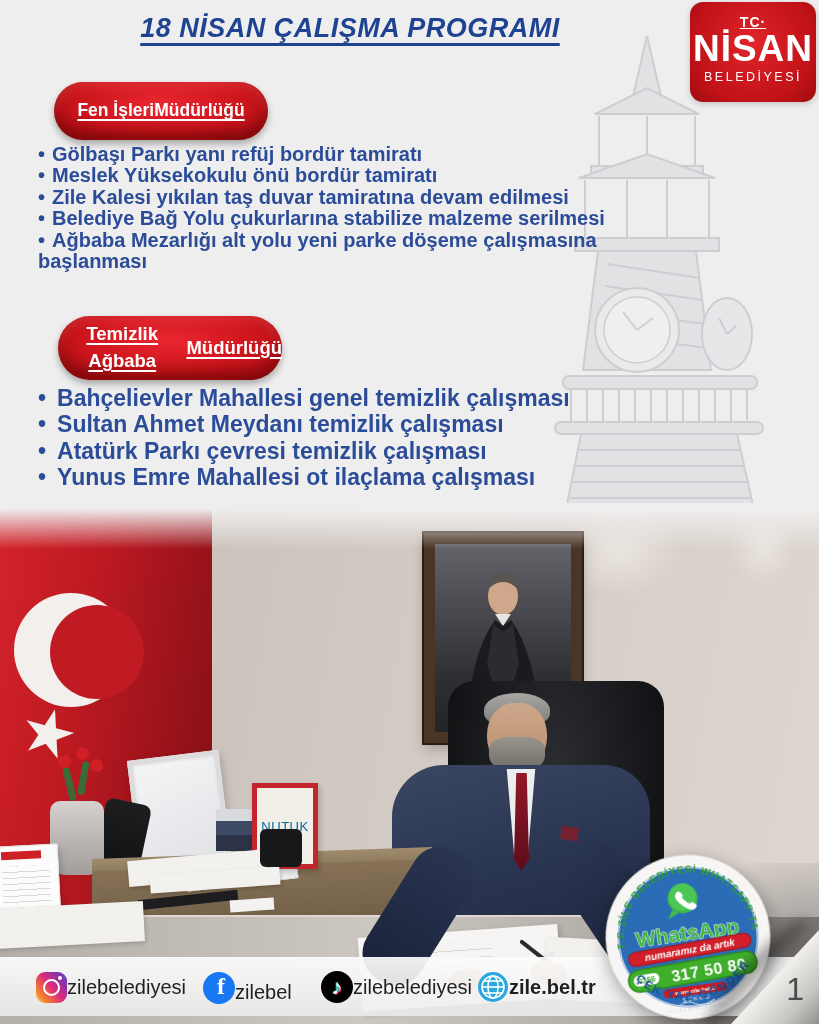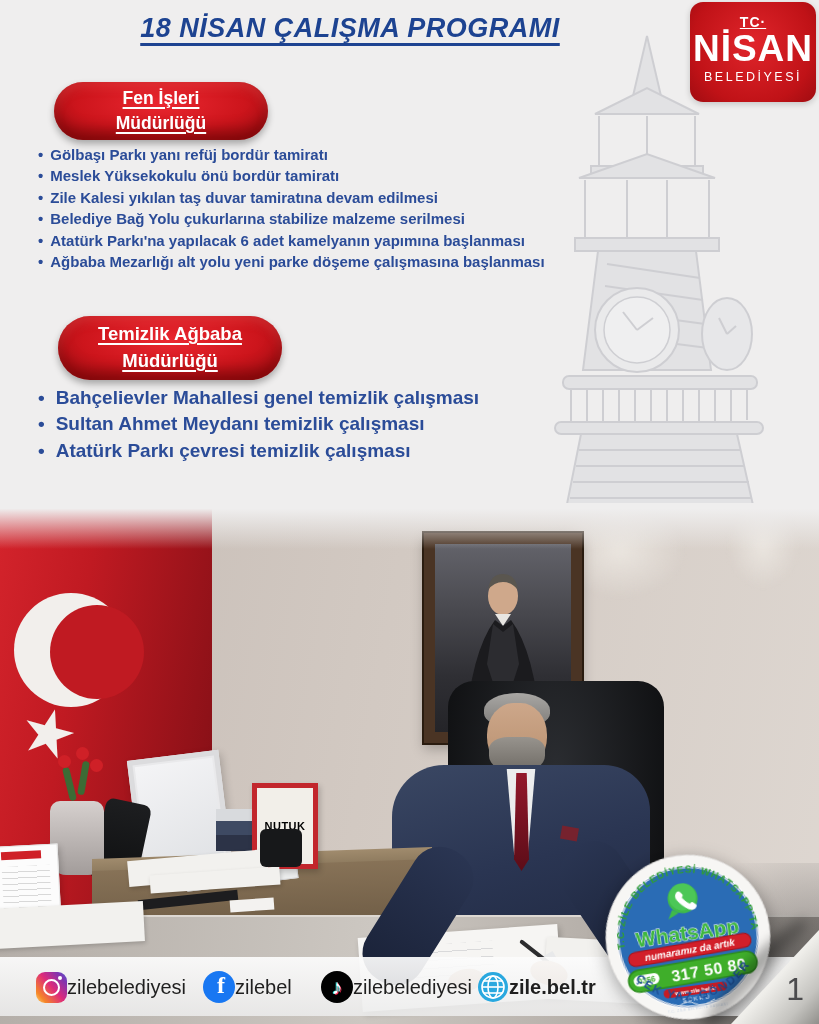--- a/index.html
+++ b/index.html
@@ -25,7 +25,7 @@
   .watermark{left:495px;top:34px;z-index:0;opacity:.6;}
 
   
-  .badge{border-radius:40px;z-index:2;display:flex;flex-direction:column;
+  .badge{border-radius:40px;z-index:2;display:flex;flex-direction:row;
     align-items:center;justify-content:center;color:#fff;font-weight:bold;text-align:center;
     background:radial-gradient(ellipse at 50% 38%,#ea2730 0%,#cd151c 55%,#970b10 100%);
     box-shadow:0 4px 7px rgba(0,0,0,.3), inset 0 -9px 14px rgba(90,0,0,.5), inset 0 6px 10px rgba(255,90,90,.35);}

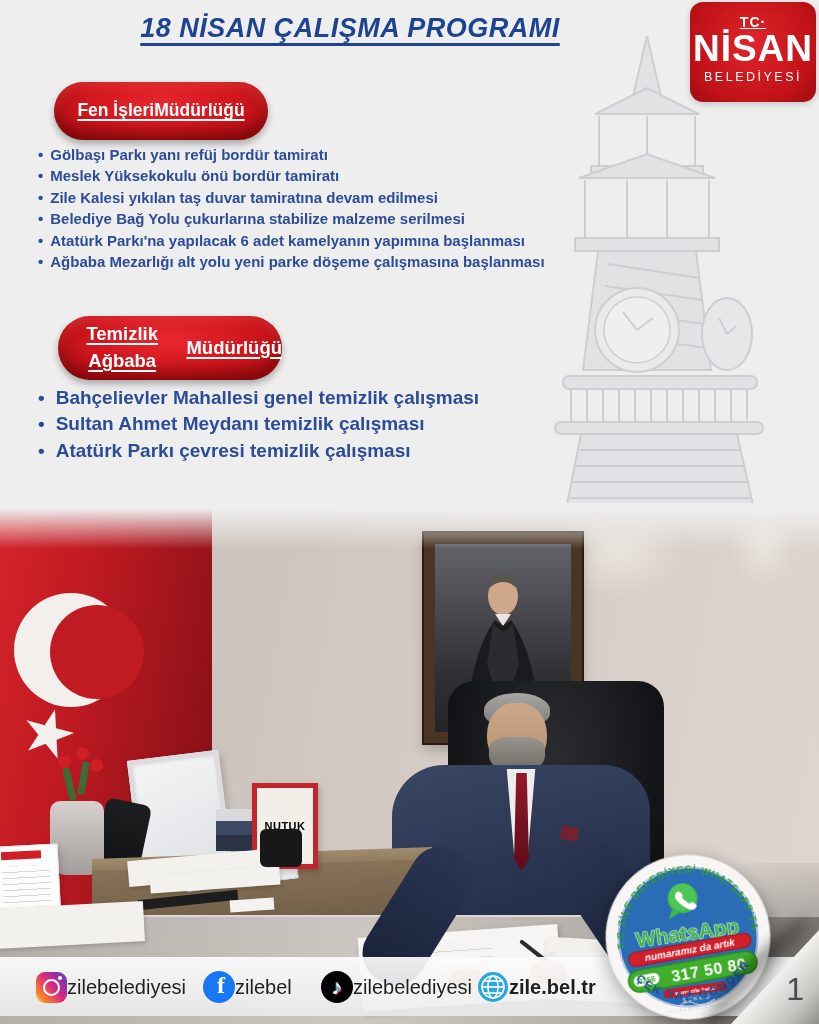--- a/index.html
+++ b/index.html
@@ -35,7 +35,7 @@
 
   
   .list{z-index:2;color:#2b4c98;font-weight:bold;}
-  .list1{left:38px;top:144px;width:620px;font-size:15px;line-height:21.4px;}
+  .list1{left:38px;top:144px;width:620px;font-size:20px;line-height:21.4px;}
   .list2{left:38px;top:385px;width:600px;font-size:19px;line-height:26.4px;}
   .list .li::before{content:"•";margin-right:7px;}
   .list2 .li::before{margin-right:11px;}

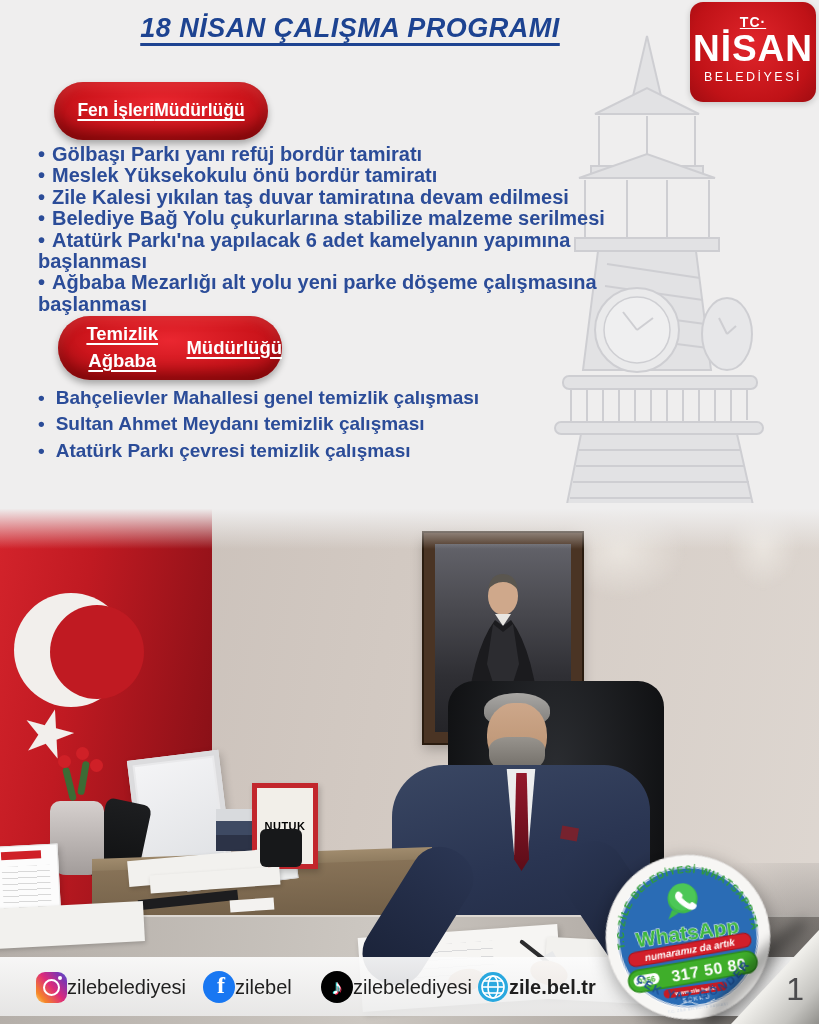--- a/index.html
+++ b/index.html
@@ -230,7 +230,6 @@
     <div class="li">Meslek Yüksekokulu önü bordür tamiratı</div>
     <div class="li">Zile Kalesi yıkılan taş duvar tamiratına devam edilmesi</div>
     <div class="li">Belediye Bağ Yolu çukurlarına stabilize malzeme serilmesi</div>
-    <div class="li">Atatürk Parkı'na yapılacak 6 adet kamelyanın yapımına başlanması</div>
     <div class="li">Ağbaba Mezarlığı alt yolu yeni parke döşeme çalışmasına başlanması</div>
   </div>
 

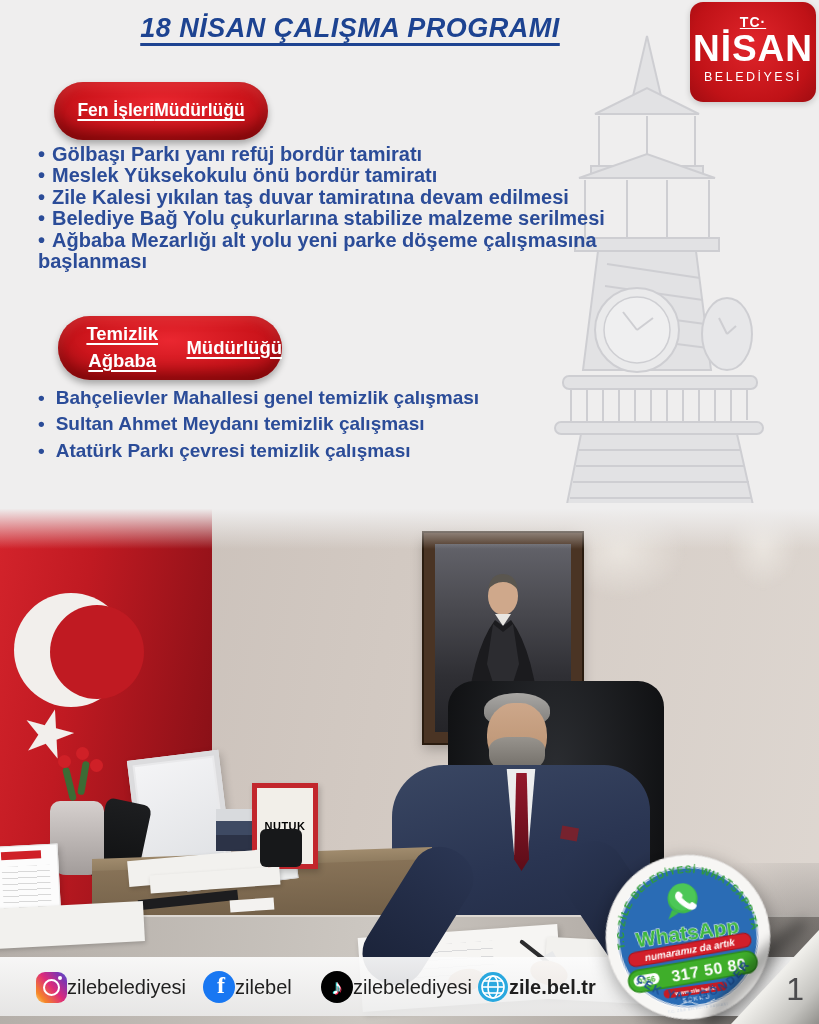--- a/index.html
+++ b/index.html
@@ -36,7 +36,7 @@
   
   .list{z-index:2;color:#2b4c98;font-weight:bold;}
   .list1{left:38px;top:144px;width:620px;font-size:20px;line-height:21.4px;}
-  .list2{left:38px;top:385px;width:600px;font-size:19px;line-height:26.4px;}
+  .list2{left:38px;top:385px;width:600px;font-size:23px;line-height:26.4px;}
   .list .li::before{content:"•";margin-right:7px;}
   .list2 .li::before{margin-right:11px;}
 

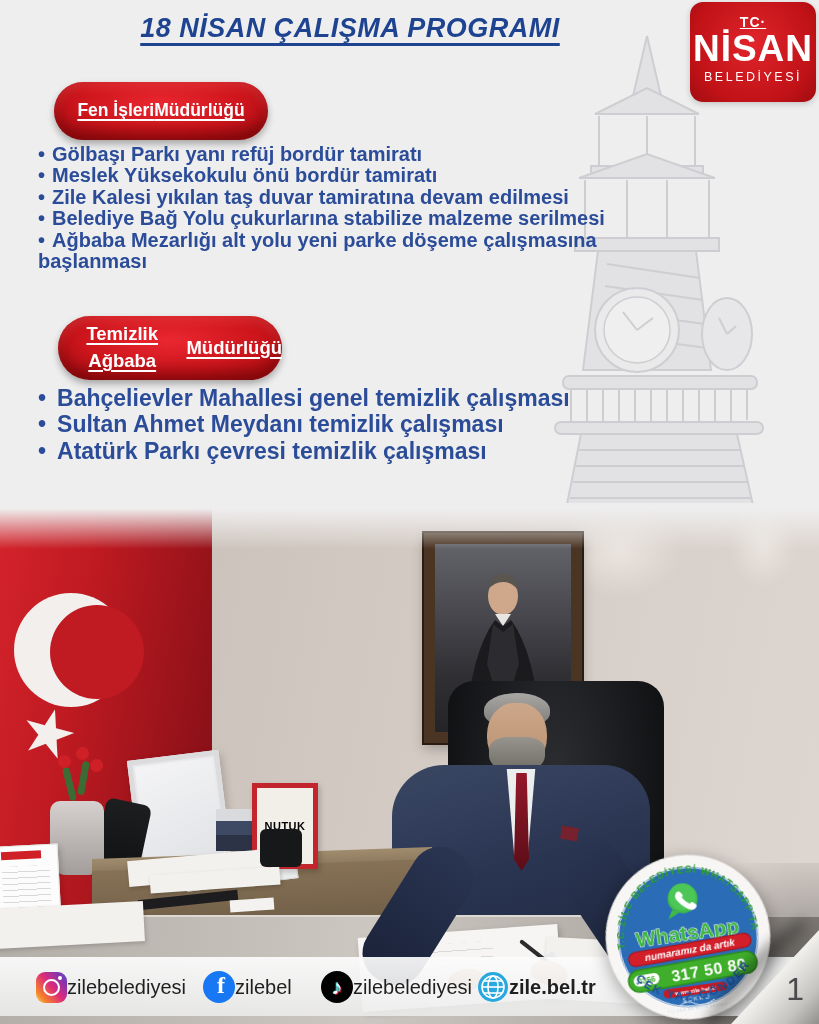--- a/index.html
+++ b/index.html
@@ -241,6 +241,7 @@
     <div class="li">Bahçelievler Mahallesi genel temizlik çalışması</div>
     <div class="li">Sultan Ahmet Meydanı temizlik çalışması</div>
     <div class="li">Atatürk Parkı çevresi temizlik çalışması</div>
+    <div class="li">Yunus Emre Mahallesi ot ilaçlama çalışması</div>
   </div>
 
   <div class="abs photo">

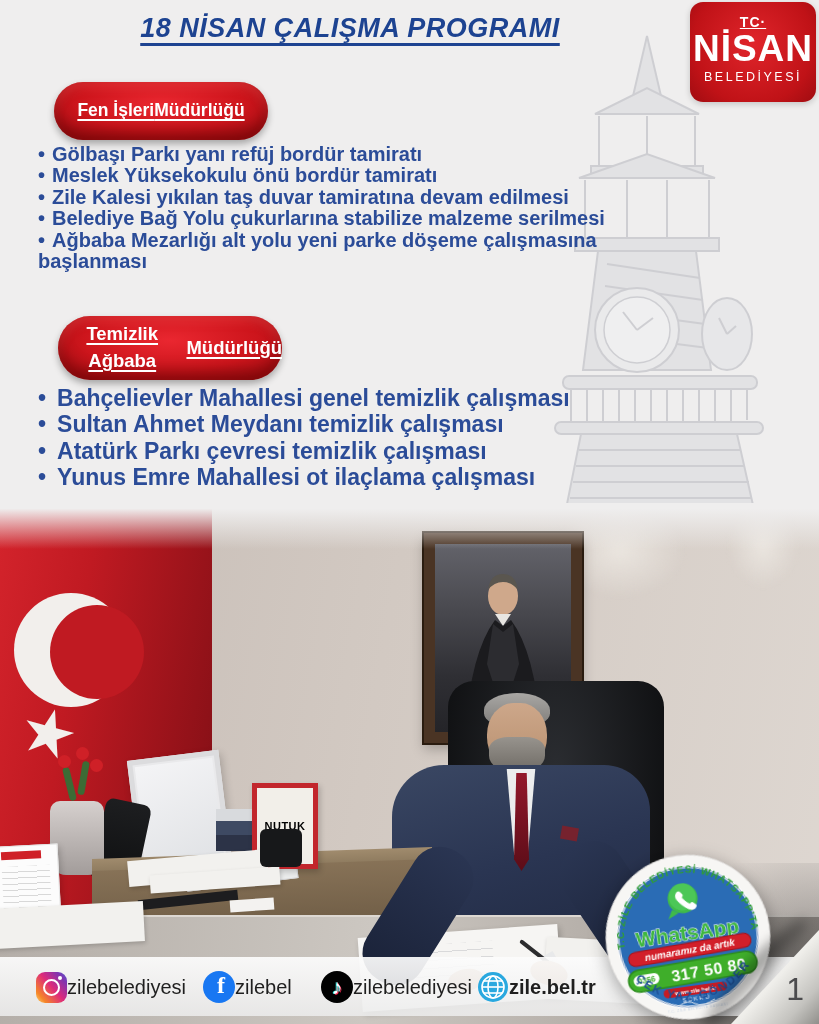--- a/index.html
+++ b/index.html
@@ -112,7 +112,7 @@
   .stack .s3{height:16px;background:#2c3347;}
   .nutuk{left:252px;top:280px;width:66px;height:86px;border:5px solid #c2262c;background:#f2efe9;
     display:flex;align-items:center;justify-content:center;z-index:4;box-shadow:2px 3px 6px rgba(0,0,0,.2);}
-  .nutuk span{color:#000000;font-weight:bold;font-size:11px;letter-spacing:.5px;}
+  .nutuk span{color:#0369a1;font-weight:normal;font-size:13px;letter-spacing:.5px;}
   .ashtray{left:260px;top:326px;width:42px;height:38px;border-radius:6px;background:#17181a;z-index:5;}
   .sdesk-top{left:92px;top:350px;width:340px;height:14px;background:linear-gradient(#a08b6d,#8d7a5e);
     transform:skewY(-2deg);z-index:3;}

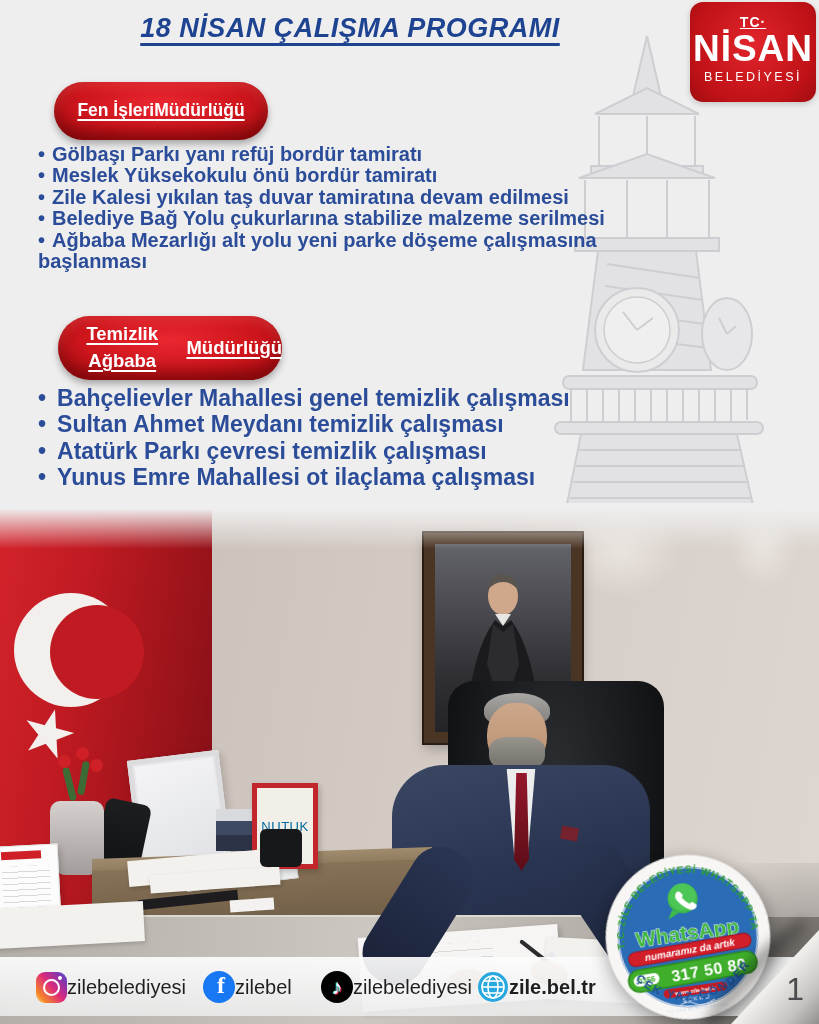--- a/index.html
+++ b/index.html
@@ -343,7 +343,7 @@
     </span>
     <span class="label">zilebelediyesi</span>
   </div>
-  <div class="abs social" style="left:203px;">
+  <div class="abs social" style="left:203px;align-items:flex-end;">
     <span class="fb-icon"></span>
     <span class="label">zilebel</span>
   </div>

